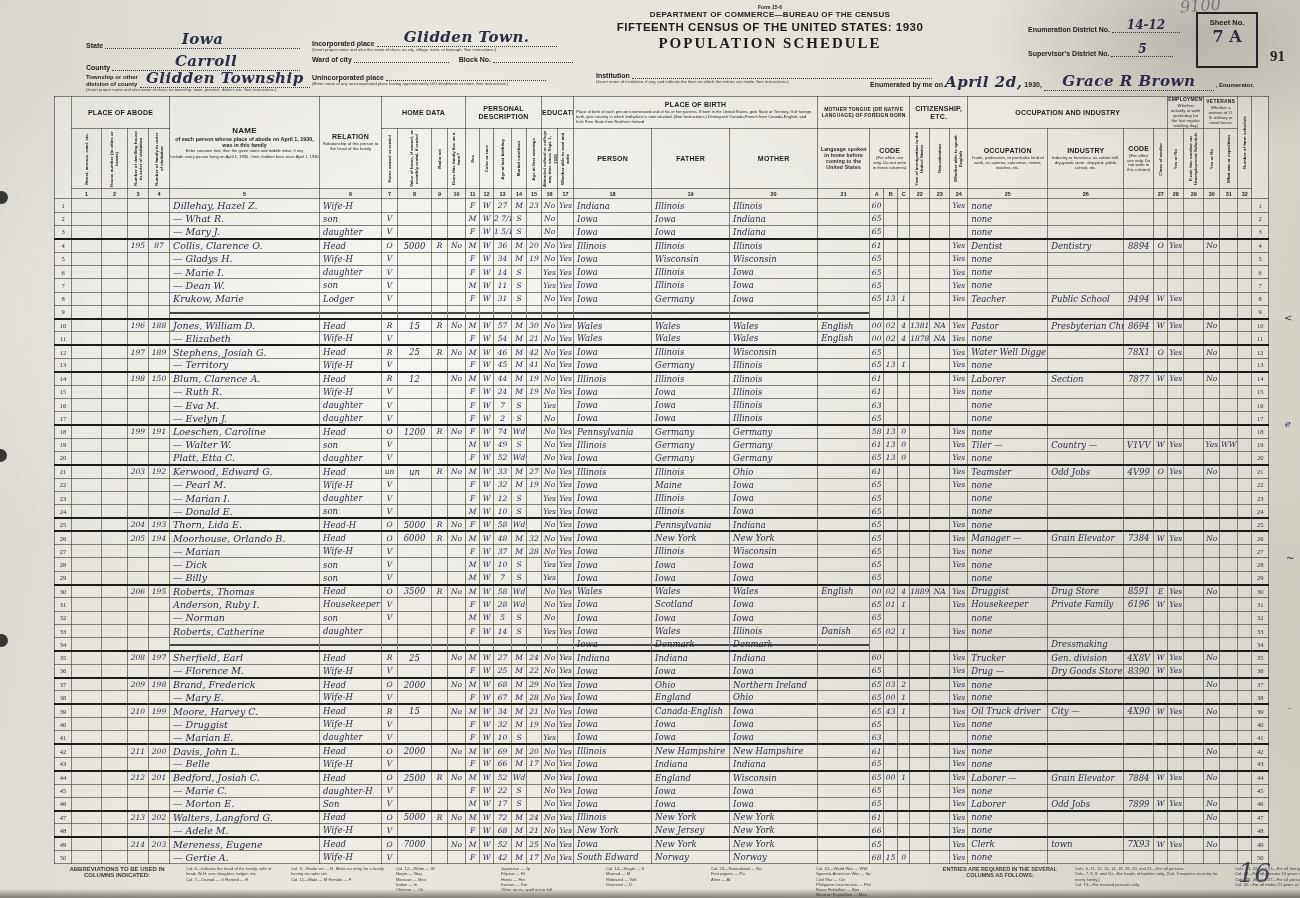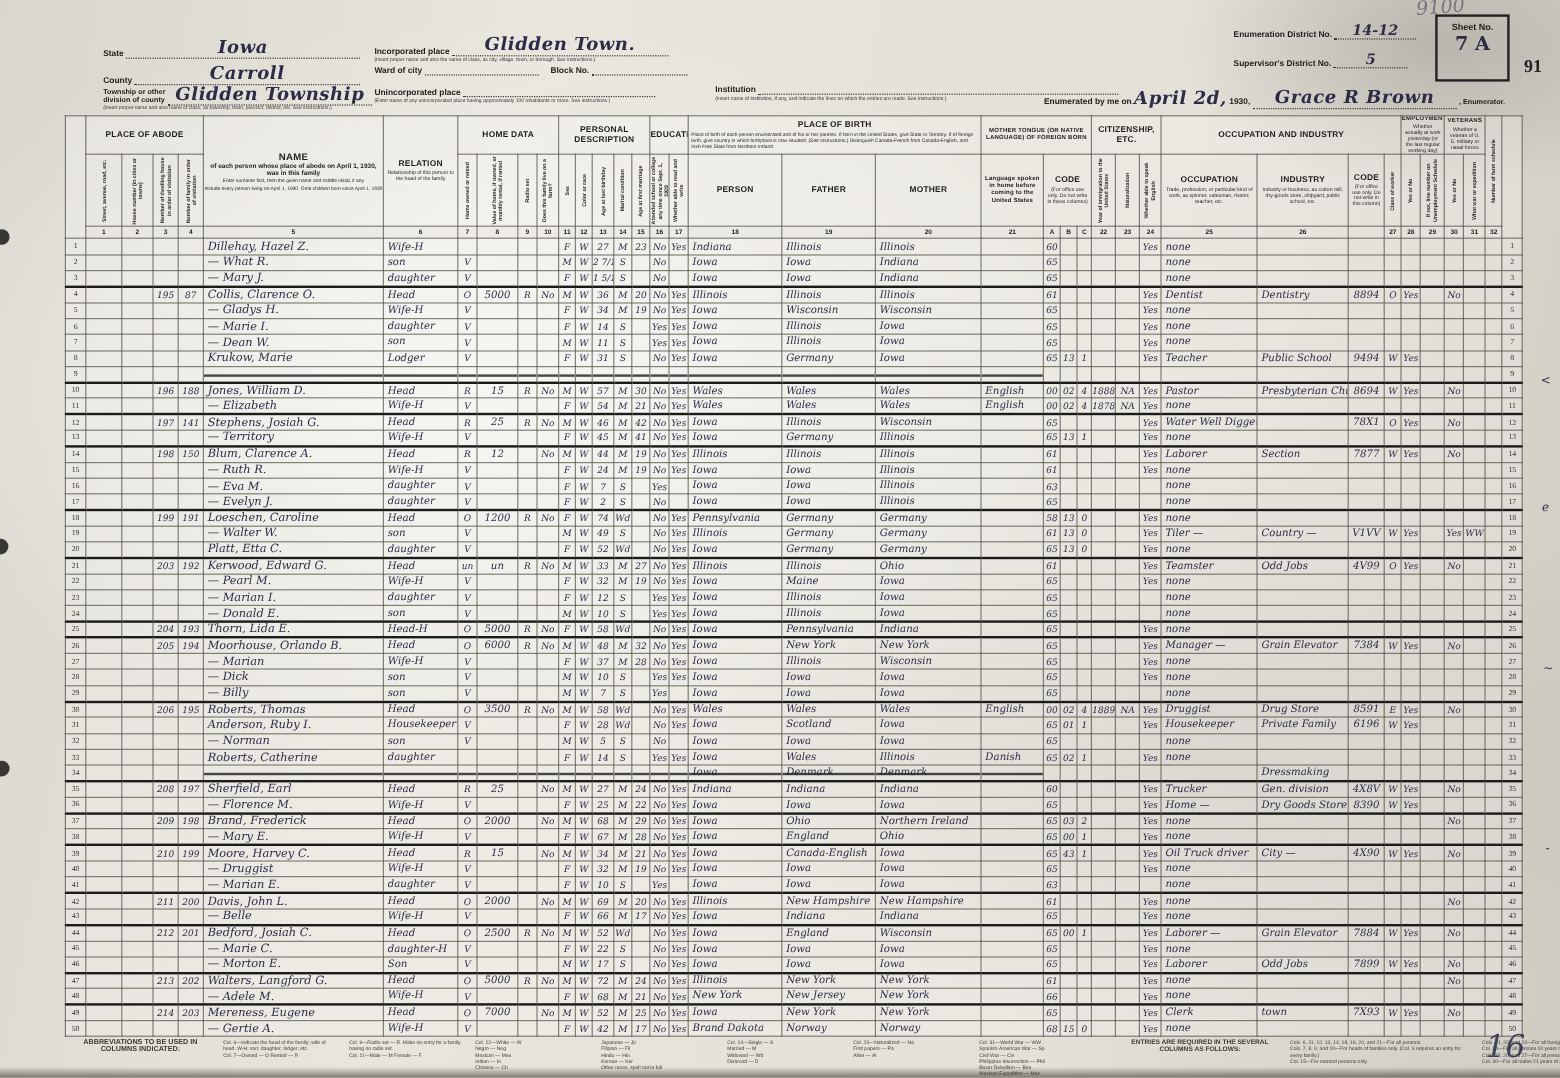--- a/index.html
+++ b/index.html
@@ -75,6 +75,12 @@
   <div class="hole" style="left:-5px;top:634px;"></div>
 
   <div class="fh">
+    <div class="title-block">
+      <div class="form-no">Form 15-6</div>
+      <div class="dept">DEPARTMENT OF COMMERCE—BUREAU OF THE CENSUS</div>
+      <div class="census-title">FIFTEENTH CENSUS OF THE UNITED STATES: 1930</div>
+      <div class="pop-sched">POPULATION SCHEDULE</div>
+    </div>
 
     <div class="fld" style="left:86px;top:30px;">
       <span>State</span>

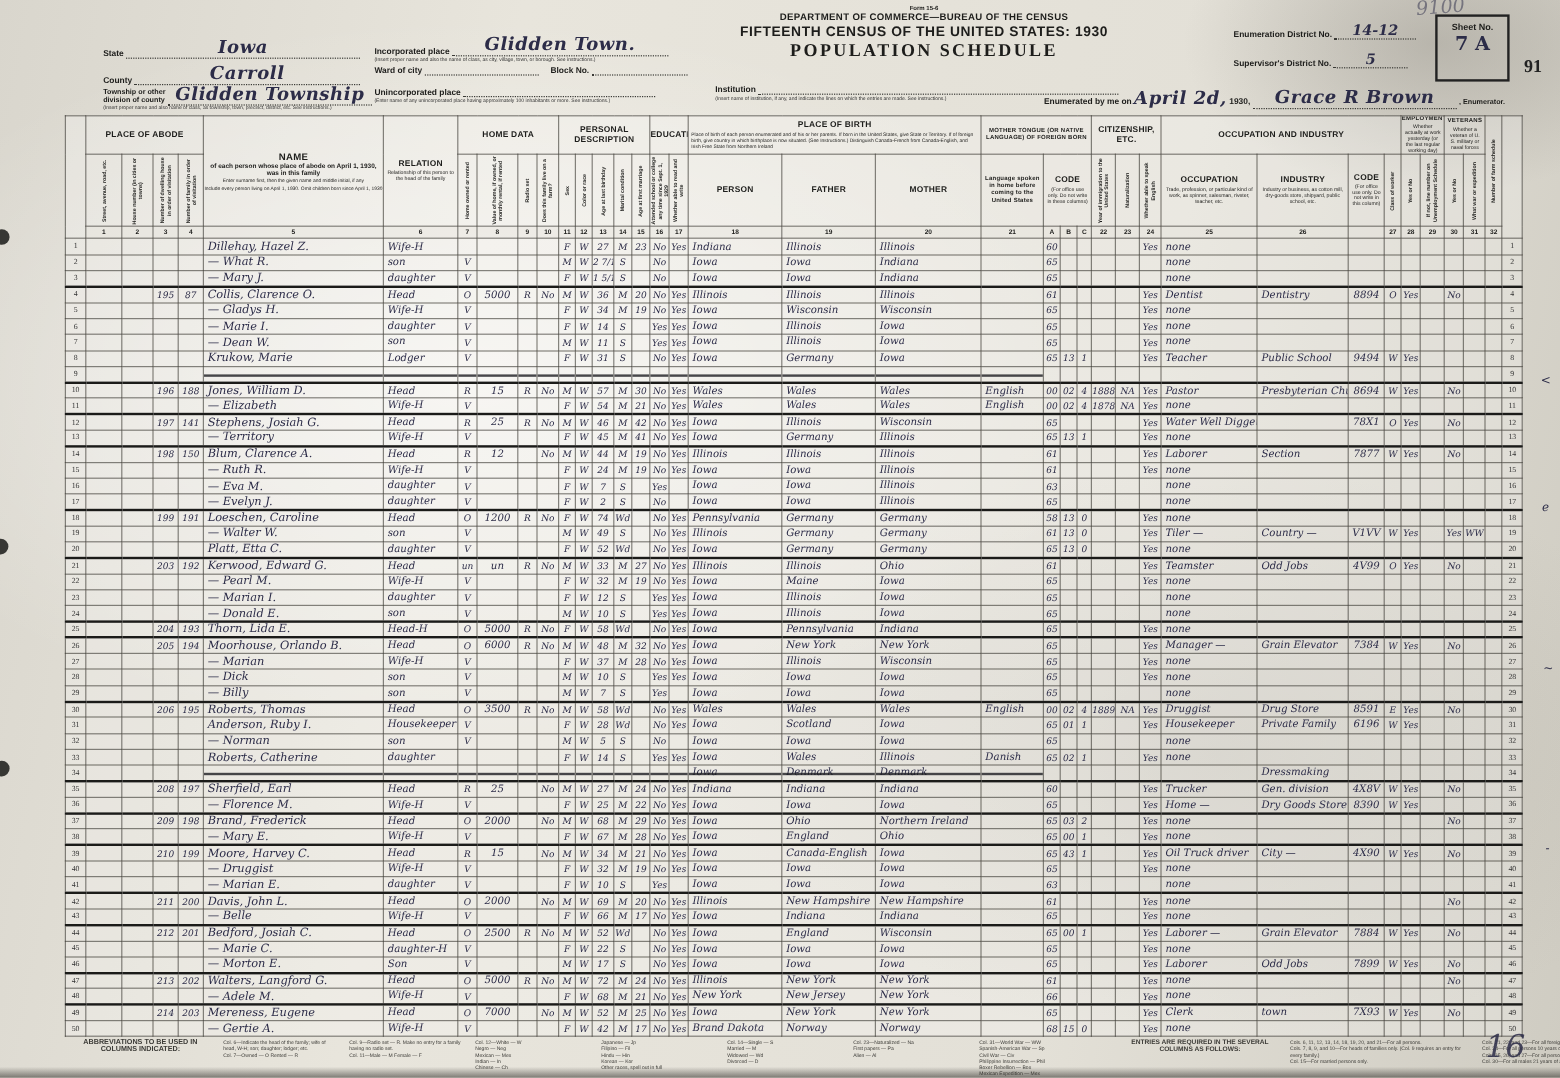--- a/index.html
+++ b/index.html
@@ -766,7 +766,7 @@
           <td class="sm"><span class="hw">00</span></td>
           <td class="sm"><span class="hw">02</span></td>
           <td class="sm"><span class="hw">4</span></td>
-          <td class="sm"><span class="hw">1888</span></td>
+          <td class="sm"><span class="hw">1381</span></td>
           <td class="sm"><span class="hw">NA</span></td>
           <td class="sm"><span class="hw">Yes</span></td>
           <td class="al"><span class="hw">Pastor</span></td>

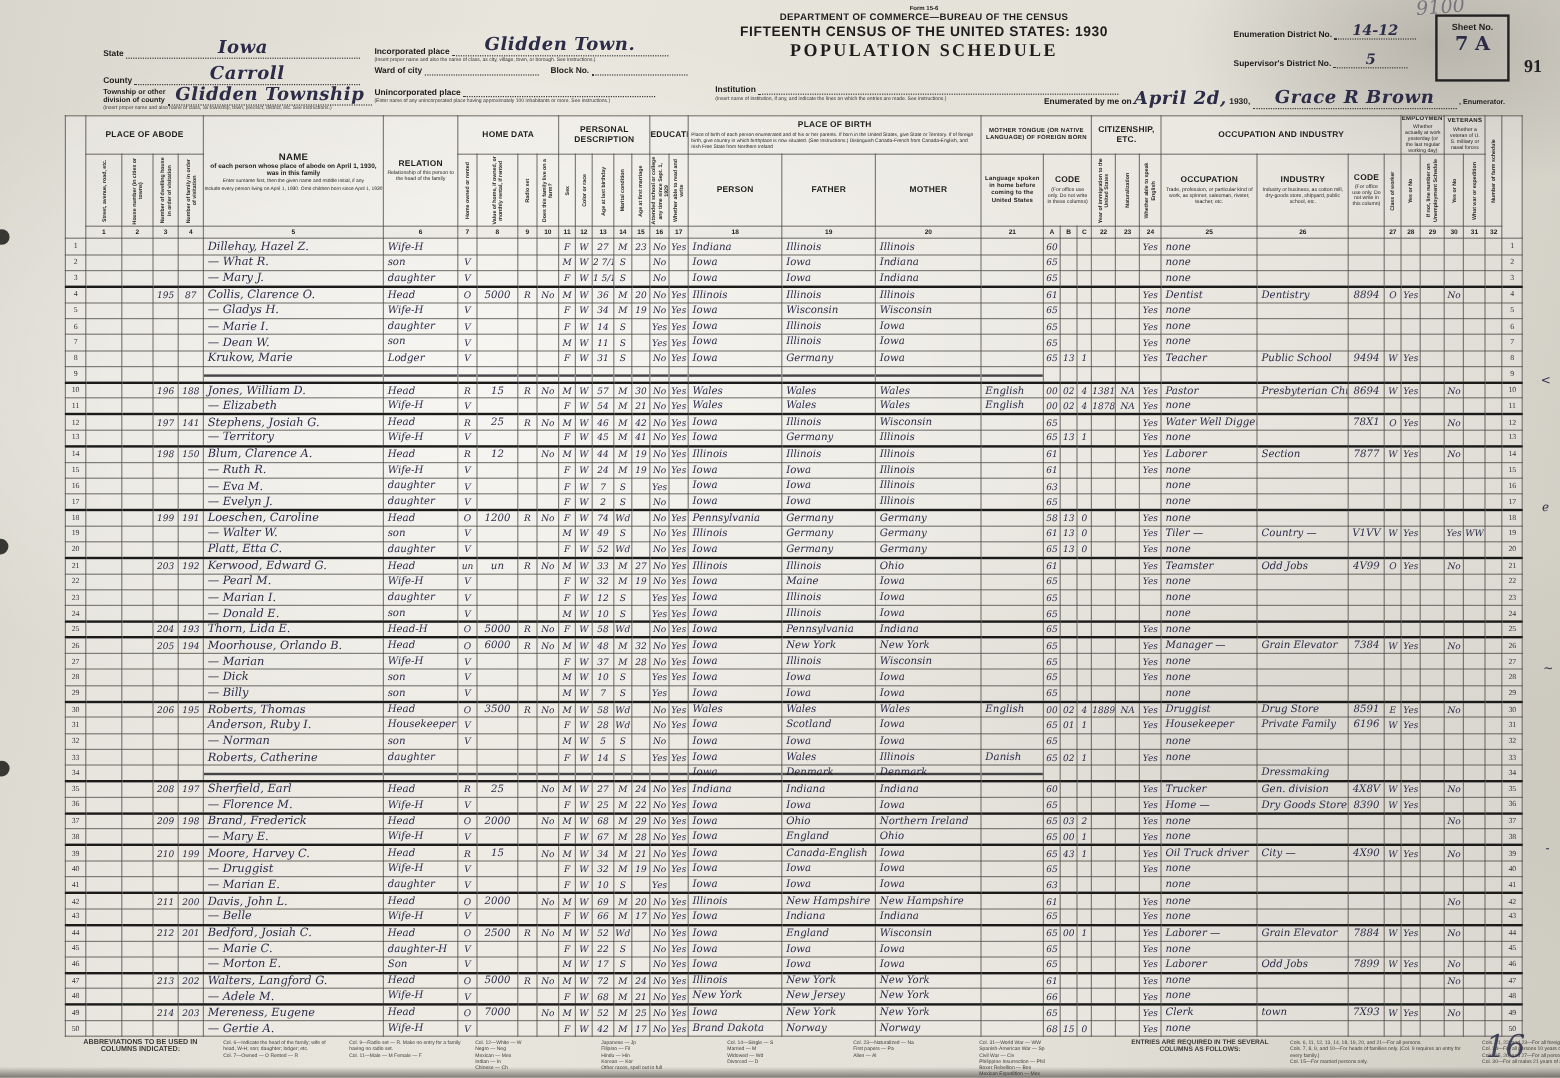--- a/index.html
+++ b/index.html
@@ -825,7 +825,7 @@
           <td></td>
           <td></td>
           <td class="sm"><span class="hw">197</span></td>
-          <td class="sm"><span class="hw">141</span></td>
+          <td class="sm"><span class="hw">189</span></td>
           <td class="al c-name"><span class="hw">Stephens, Josiah G.</span></td>
           <td class="al"><span class="hw">Head</span></td>
           <td class="sm"><span class="hw">R</span></td>

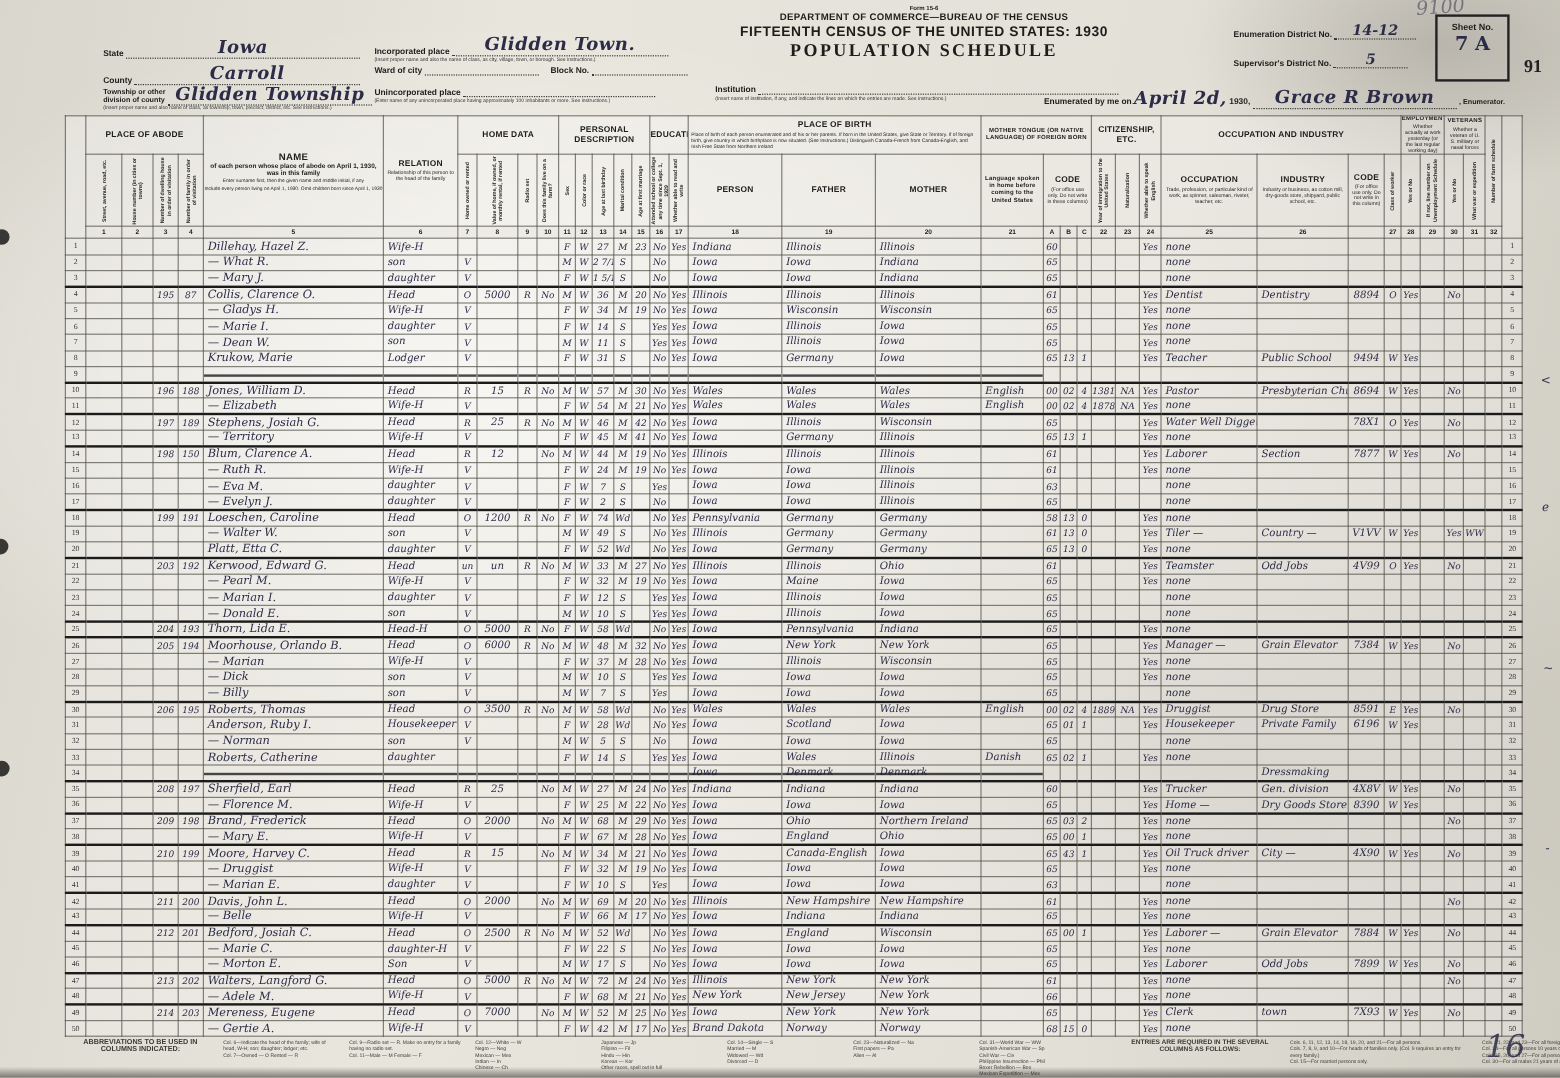--- a/index.html
+++ b/index.html
@@ -1809,7 +1809,7 @@
           <td class="sm"></td>
           <td class="sm"></td>
           <td class="sm"><span class="hw">Yes</span></td>
-          <td class="al"><span class="hw">Home —</span></td>
+          <td class="al"><span class="hw">Drug —</span></td>
           <td class="al"><span class="hw">Dry Goods Store</span></td>
           <td><span class="hw">8390</span></td>
           <td class="sm"><span class="hw">W</span></td>

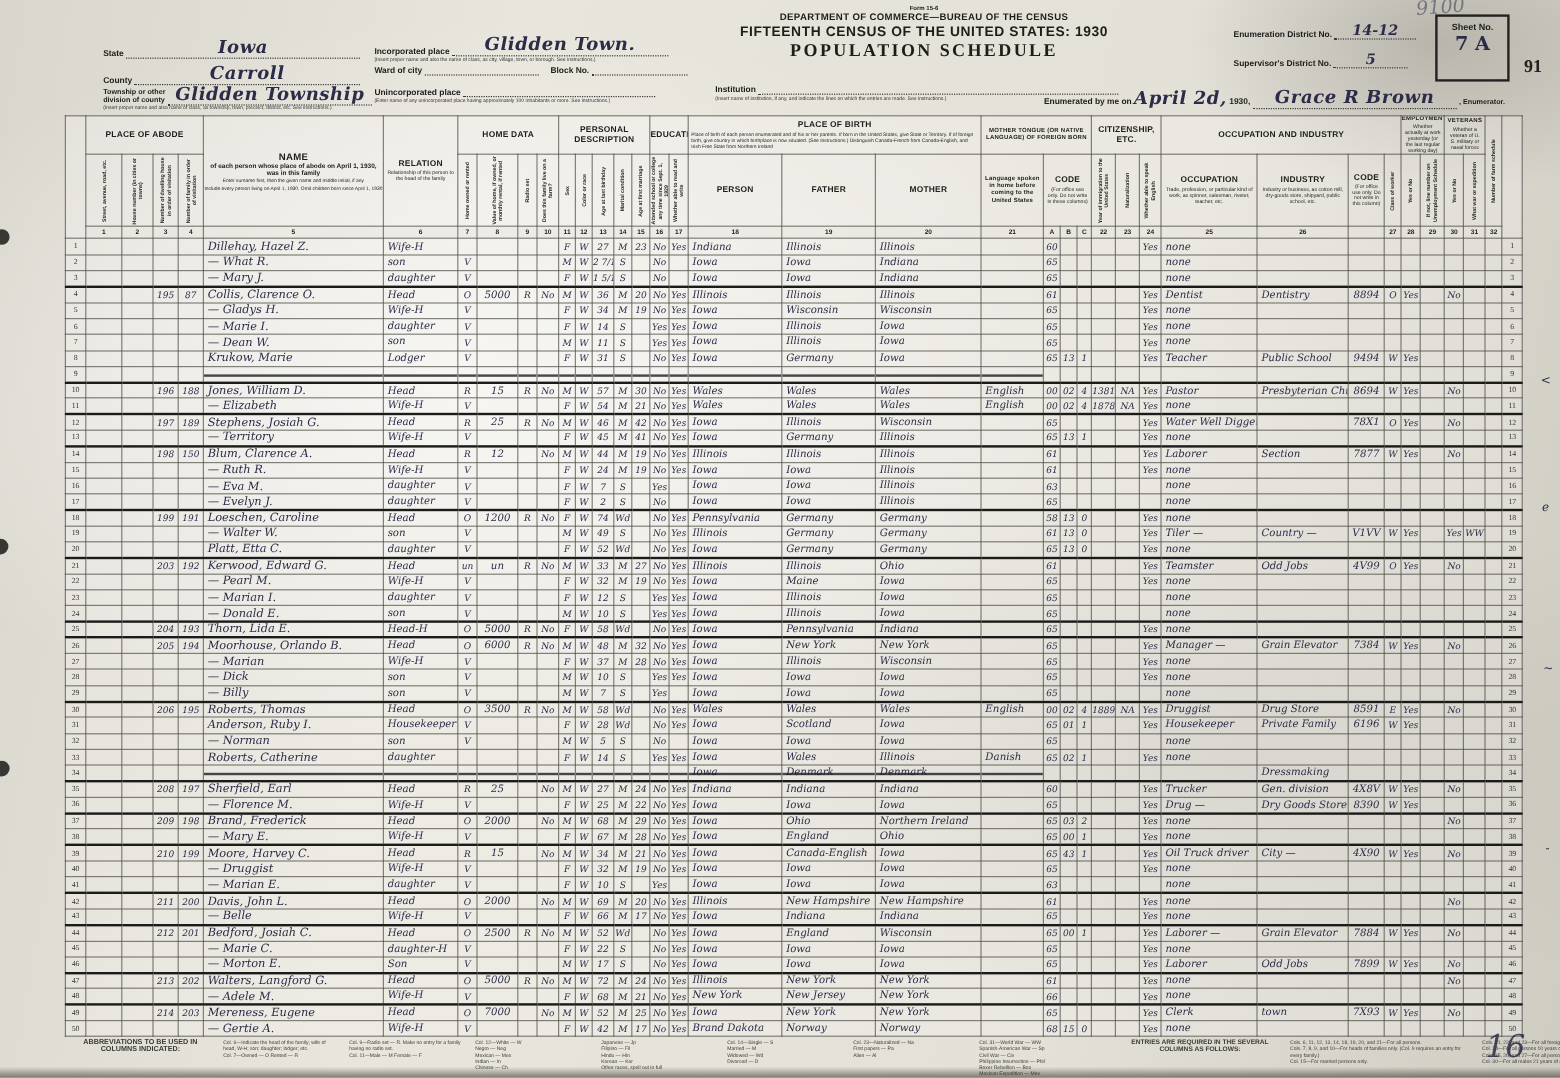--- a/index.html
+++ b/index.html
@@ -2359,7 +2359,7 @@
           <td class="sm"><span class="hw">17</span></td>
           <td class="sm"><span class="hw">No</span></td>
           <td class="sm"><span class="hw">Yes</span></td>
-          <td class="al"><span class="hw">Brand Dakota</span></td>
+          <td class="al"><span class="hw">South Edward</span></td>
           <td class="al"><span class="hw">Norway</span></td>
           <td class="al"><span class="hw">Norway</span></td>
           <td class="al"></td>

